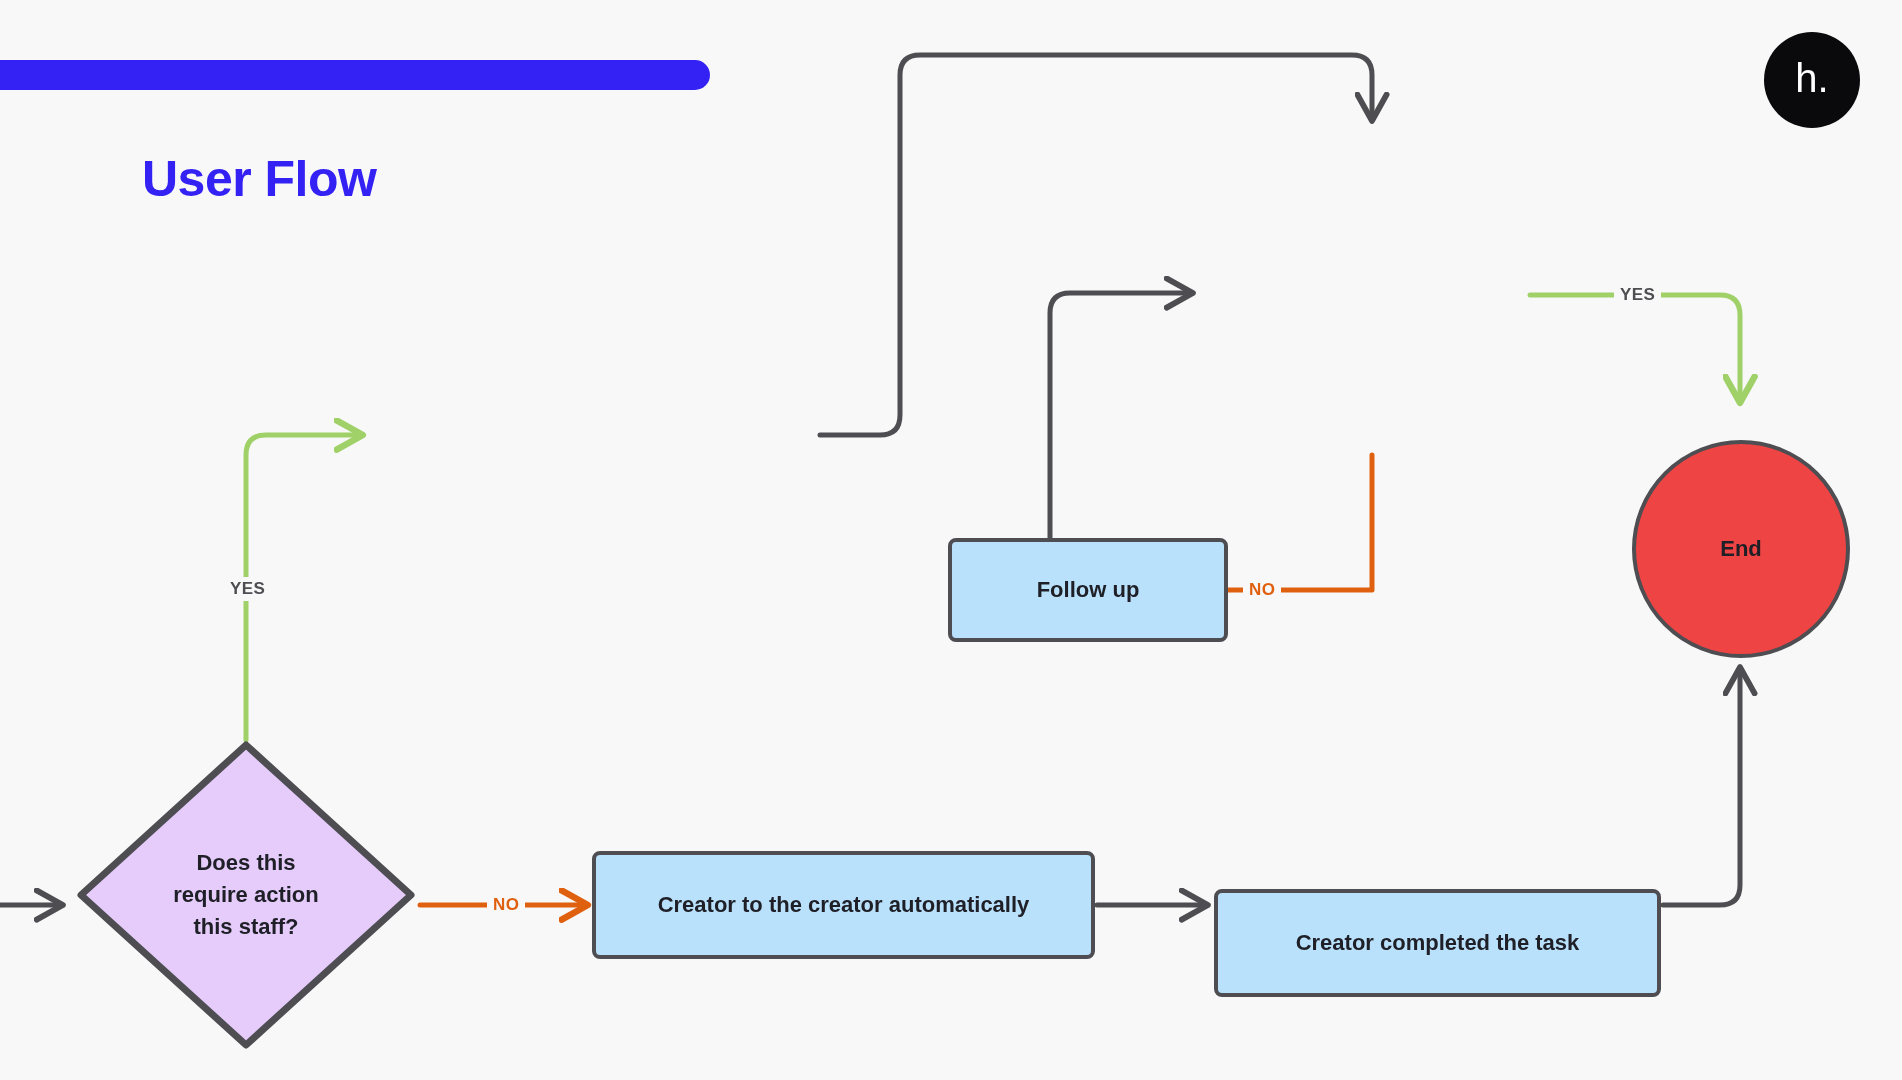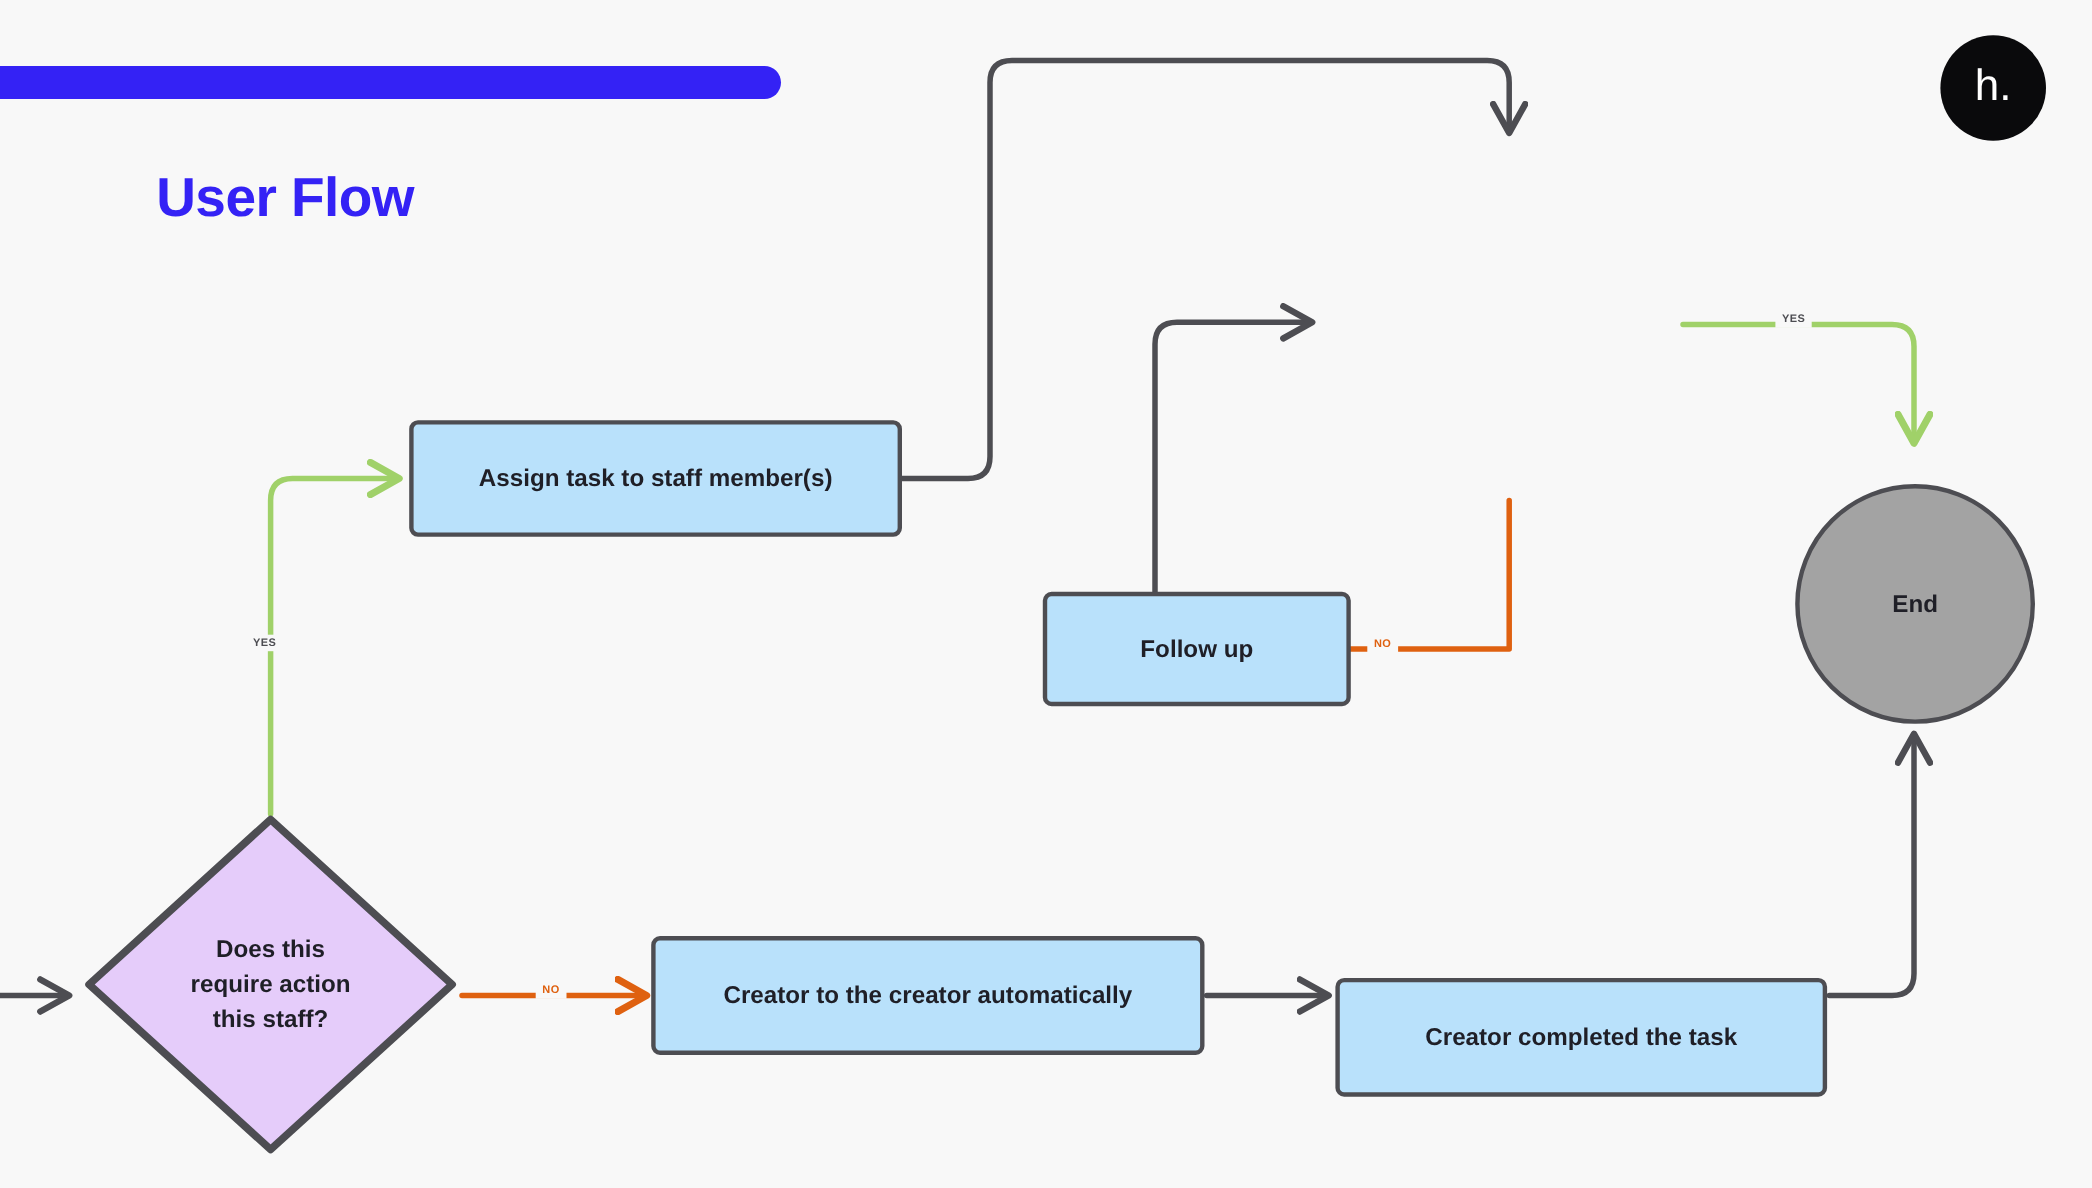--- a/index.html
+++ b/index.html
@@ -116,7 +116,7 @@
   
   .edge-label {
     position: absolute;
-    font-size: 10px;
+    font-size: 17px;
     font-weight: bold;
     letter-spacing: 0.4px;
     background: #f8f8f8;

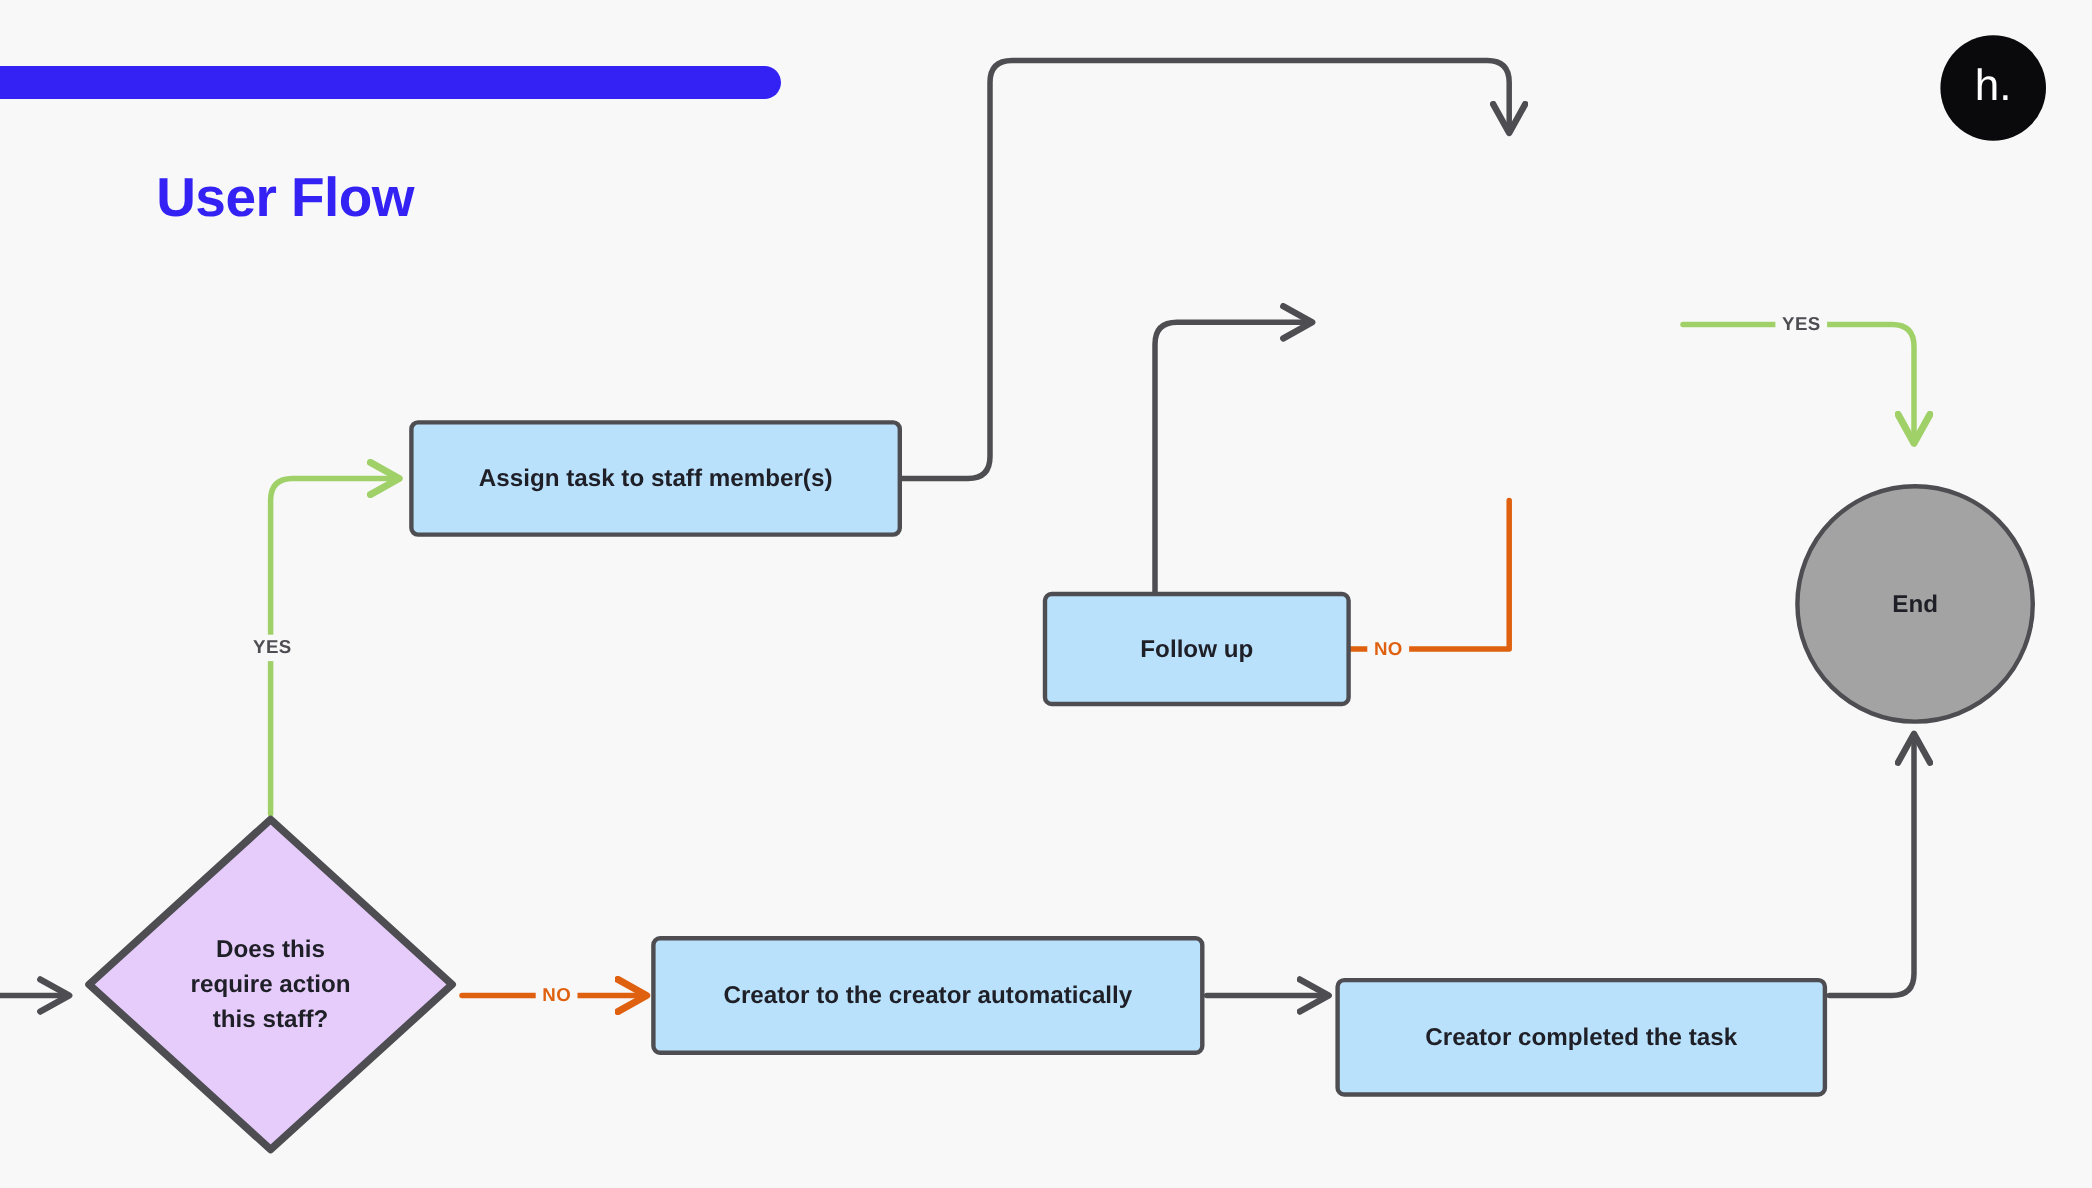--- a/index.html
+++ b/index.html
@@ -185,9 +185,6 @@
     </div>
   </div>
 
-  <div class="node node-process" style="left:372px; top:382px; width:448px; height:106px;">
-    <span>Assign task to staff member(s)</span>
-  </div>
 
 
   <div class="node node-process" style="left:948px; top:538px; width:280px; height:104px;">

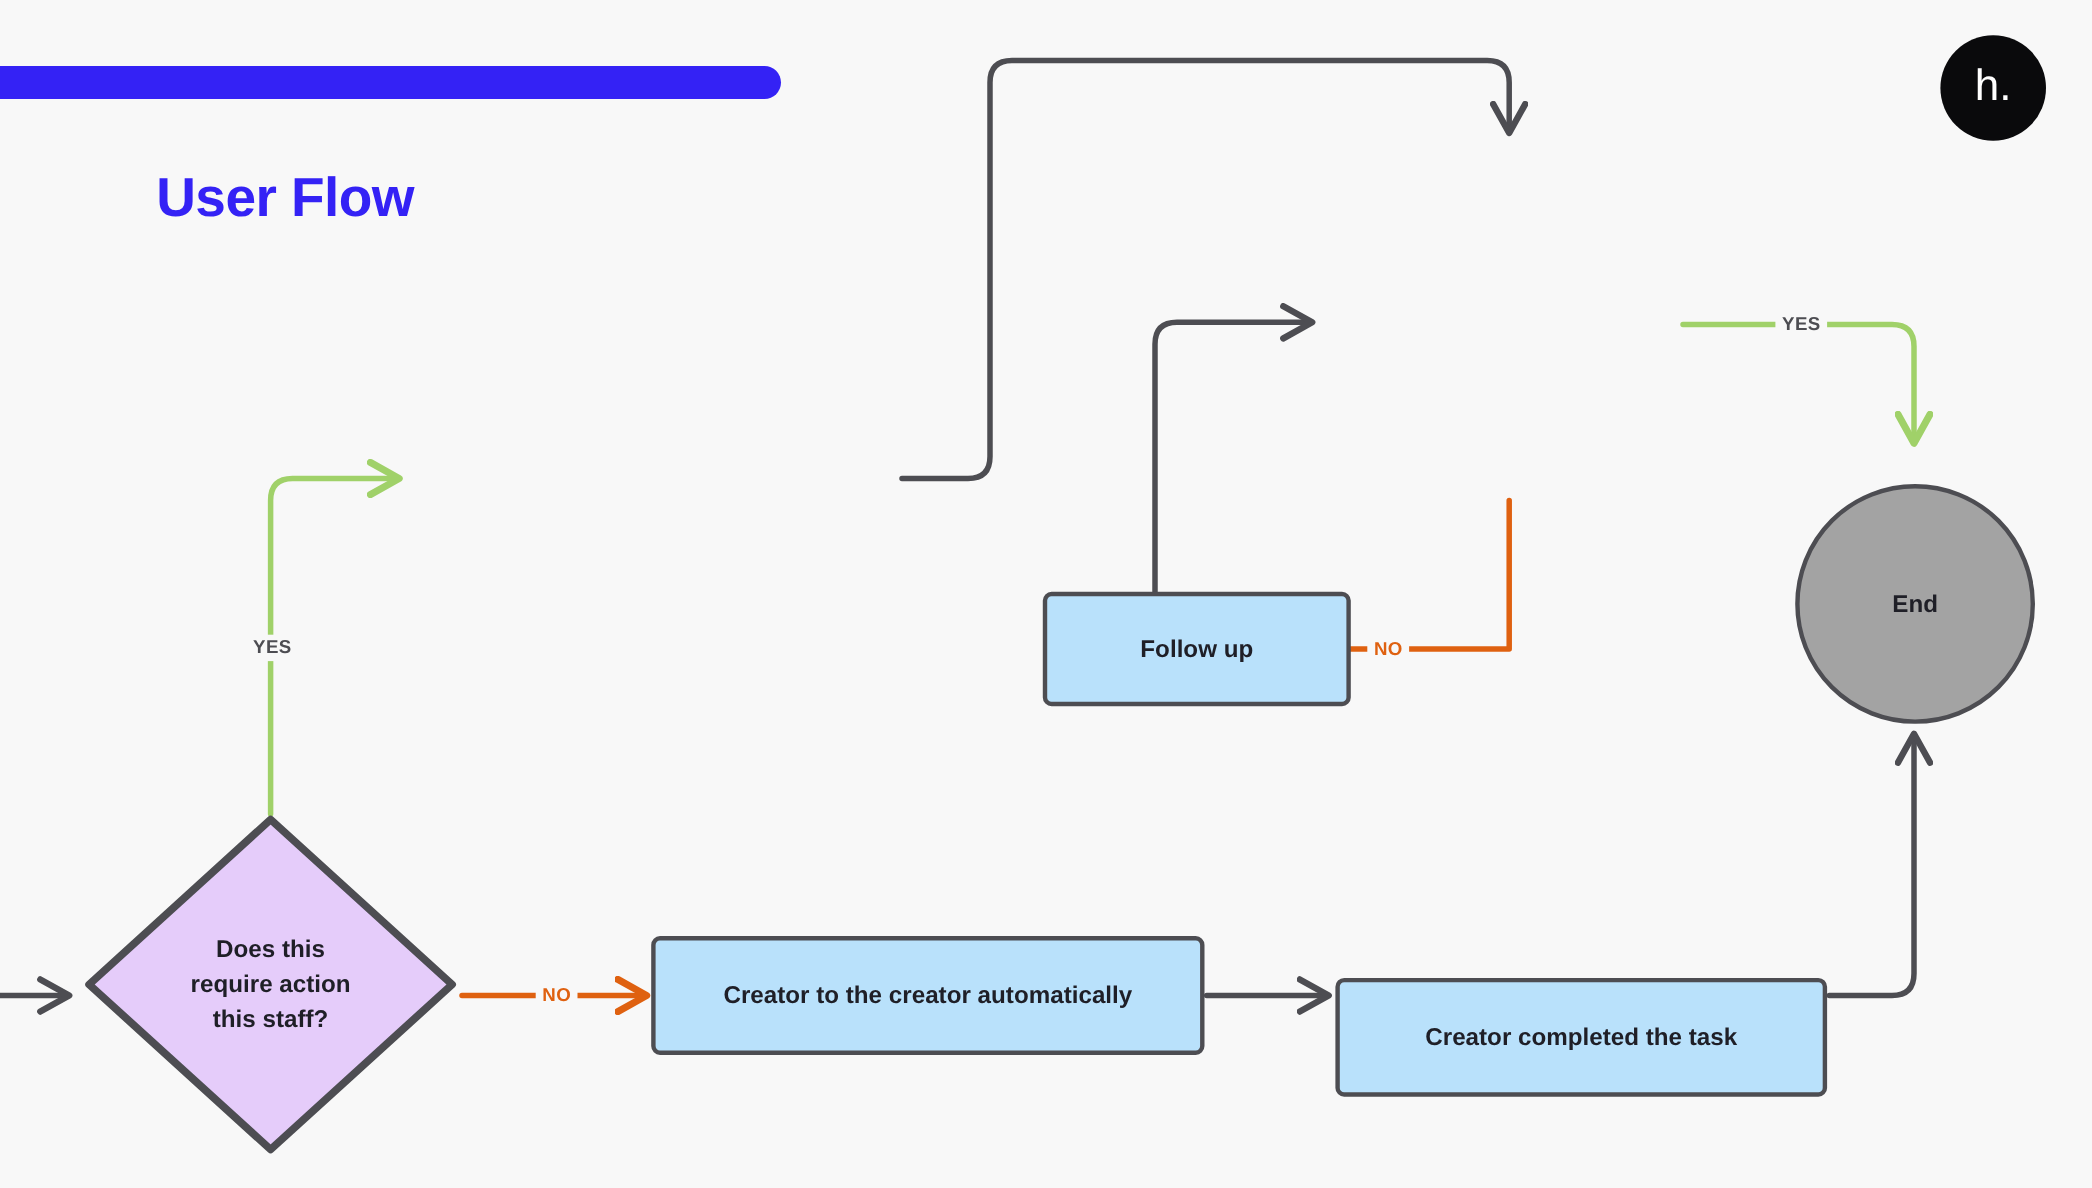--- a/index.html
+++ b/index.html
@@ -88,7 +88,7 @@
     padding: 0 14px;
   }
   .node-terminal {
-    background: #a3a3a3;
+    background: #ef4444;
     border: 4px solid #4d4d52;
     border-radius: 50%;
     font-size: 22px;

